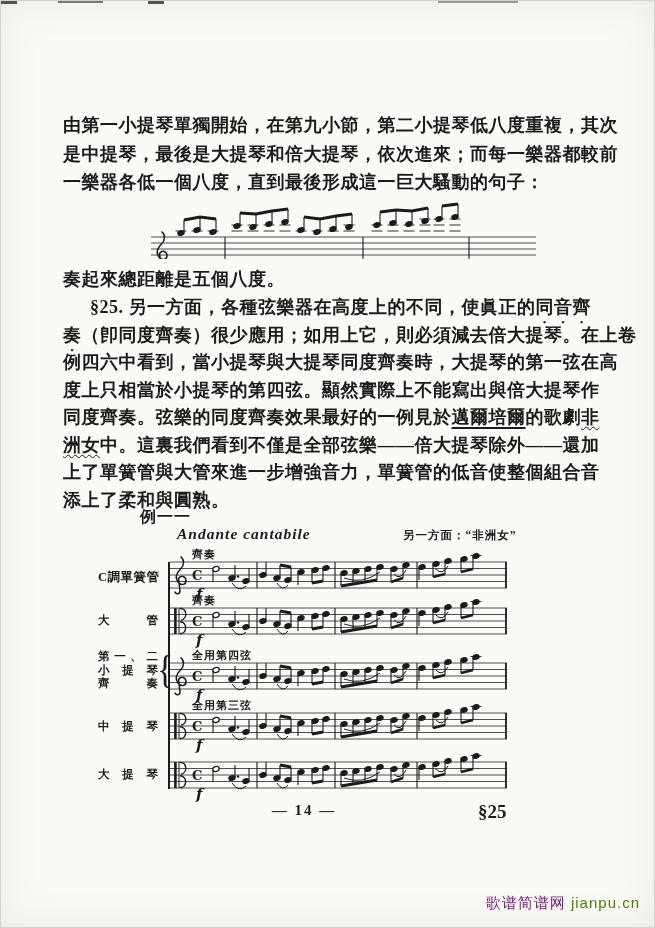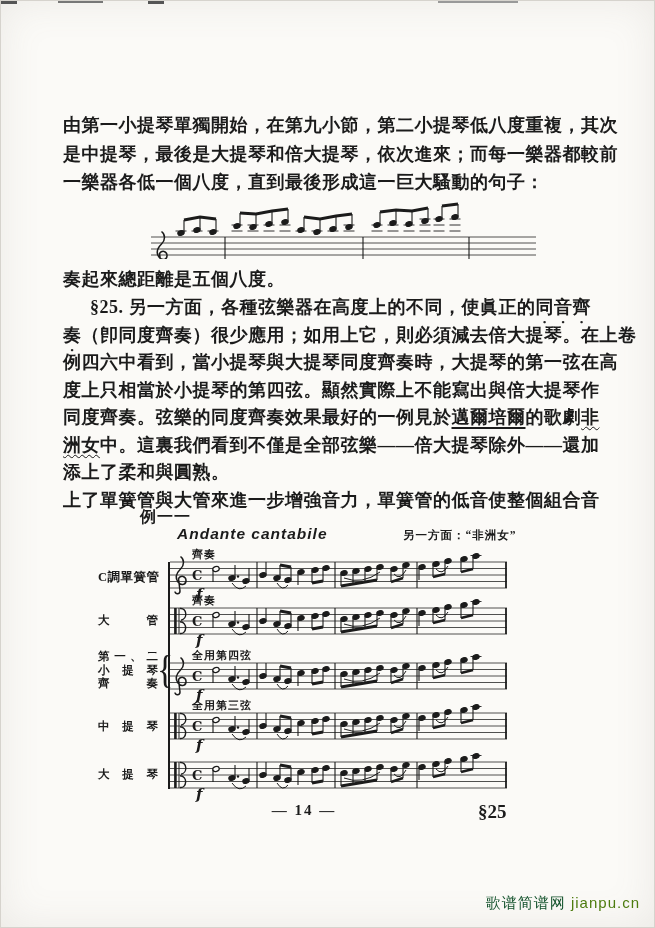--- a/index.html
+++ b/index.html
@@ -144,8 +144,8 @@
       <div class="tline"><span>度上只相當於小提琴的第四弦。顯然實際上不能寫出與倍大提琴作</span></div>
       <div class="tline"><span>同度齊奏。弦樂的同度齊奏效果最好的一例見於</span><span class="c-name">邁爾培爾</span><span>的歌劇</span><span class="c-book">非</span></div>
       <div class="tline"><span class="c-book">洲女</span><span>中。這裏我們看到不僅是全部弦樂——倍大提琴除外——還加</span></div>
+      <div class="tline"><span>上了單簧管與大管來進一步增強音力，單簧管的低音使整個組合音</span></div>
       <div class="tline"><span>添上了柔和與圓熟。</span></div>
-      <div class="tline"><span>上了單簧管與大管來進一步增強音力，單簧管的低音使整個組合音</span></div>
     </div>
 
   <div class="ex-label">例一一</div>

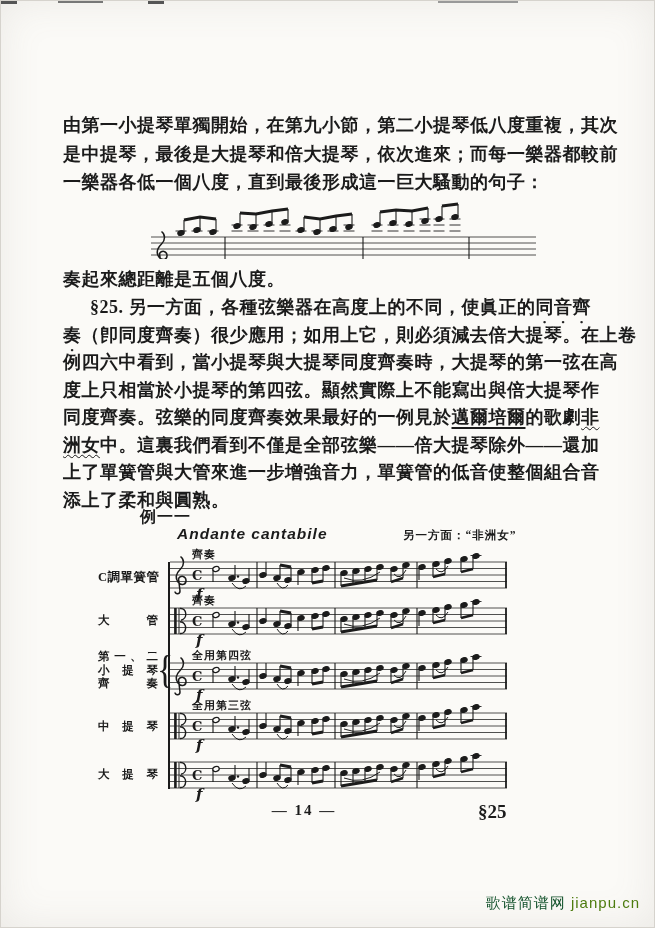--- a/index.html
+++ b/index.html
@@ -17,7 +17,7 @@
   .c-book{text-decoration:underline;text-decoration-style:wavy;text-decoration-thickness:1px;text-underline-offset:3px;}
   .ex-label{position:absolute;left:139px;top:506px;font-size:16px;font-weight:700;letter-spacing:1px;}
   .tempo{position:absolute;left:176px;top:524px;font-size:15.5px;font-weight:700;font-style:italic;
-         font-family:Liberation Sans, sans-serif;letter-spacing:1px;}
+         font-family:Liberation Serif, serif;letter-spacing:1px;}
   .source{position:absolute;left:402px;top:527px;font-size:11.5px;font-weight:700;letter-spacing:1px;}
   .staff-row{position:absolute;left:169px;width:340px;height:48px;}
   .staff-row svg{position:absolute;left:0;top:0;}

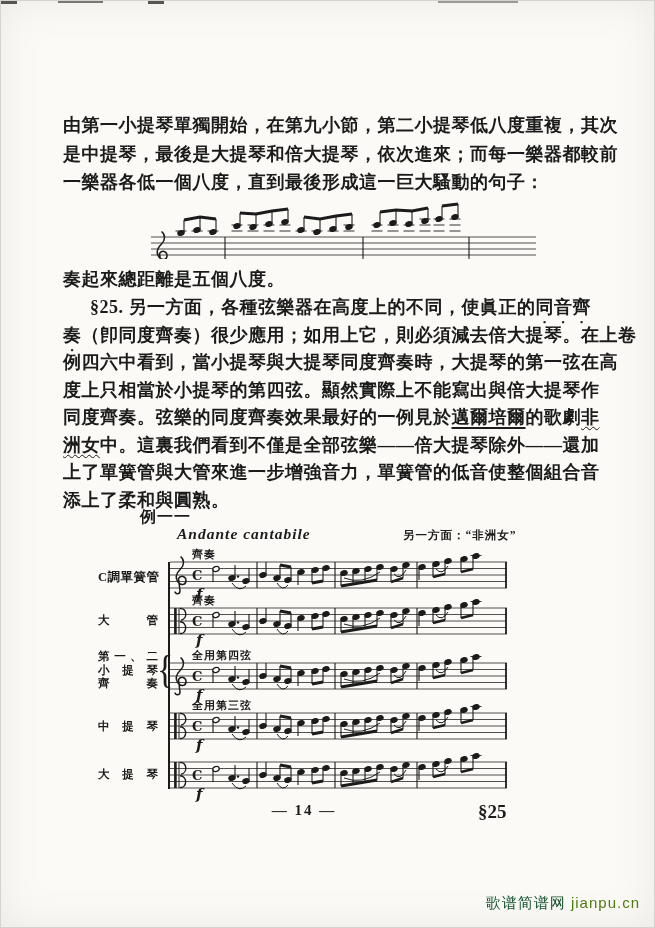--- a/index.html
+++ b/index.html
@@ -546,7 +546,7 @@
   <div class="footer-sec">§25</div>
 
   <div class="watermark">
-    <span style="color: #14532d;">歌谱简谱网 </span><span style="color: #4d7c0f;">jianpu.cn</span>
+    <span style="color: #701a75;">歌谱简谱网 </span><span style="color: #4d7c0f;">jianpu.cn</span>
   </div>
 </div>
 

